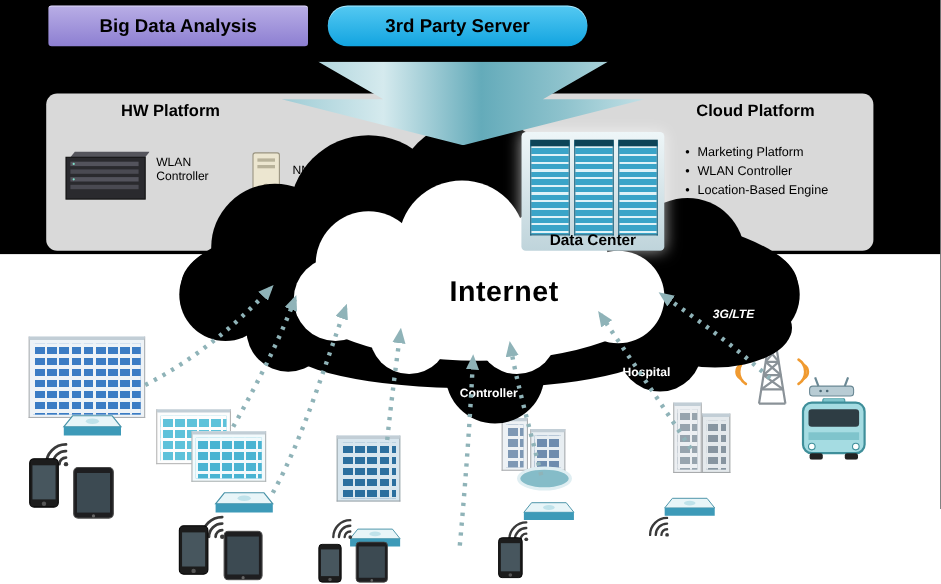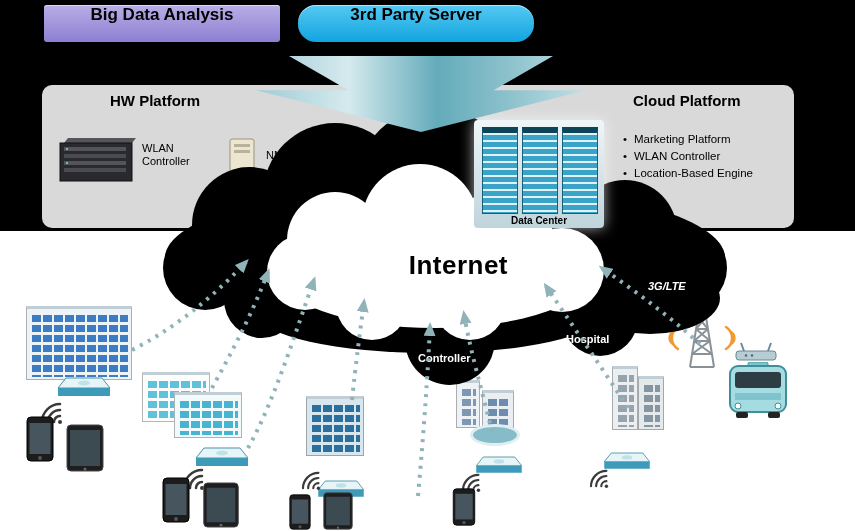--- a/index.html
+++ b/index.html
@@ -13,7 +13,7 @@
   .arrows{position:absolute;left:0;top:0;z-index:6;pointer-events:none;}
 
   
-  .top-box{position:absolute;top:5px;width:236px;height:37px;display:flex;align-items:flex-start;
+  .top-box{position:absolute;top:5px;width:236px;height:37px;display:flex;align-items:center;
            justify-content:center;font-weight:bold;font-size:17px;border-radius:3px;z-index:7;
            box-shadow:inset 0 1px 0 rgba(255,255,255,.55);}
   .box-purple{left:44px;background:linear-gradient(180deg,#b9aee6,#8d7fd2);}

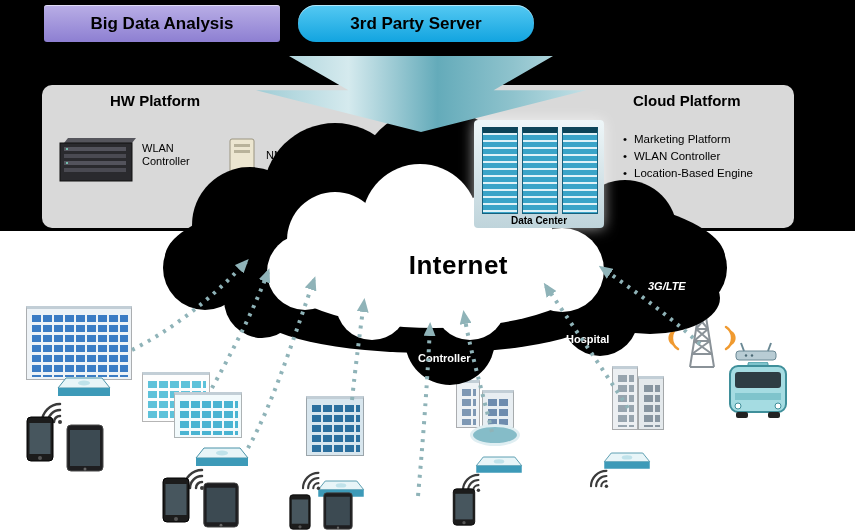--- a/index.html
+++ b/index.html
@@ -44,7 +44,7 @@
   .rack{position:absolute;top:7px;width:34px;height:80px;border:1px solid #17607c;border-top:6px solid #0d4458;
         background:repeating-linear-gradient(180deg,#dff2f8 0 2px,#3aa4c8 2px 7px);}
   .rack.r1{left:8px;} .rack.r2{left:48px;} .rack.r3{left:88px;}
-  .dc-label{position:absolute;bottom:2px;left:0;width:100%;text-align:center;font-weight:bold;font-size:10px;}
+  .dc-label{position:absolute;bottom:2px;left:0;width:100%;text-align:center;font-weight:bold;font-size:14px;}
 
   
   .features{position:absolute;left:622px;top:133px;width:178px;z-index:5;font-size:11.5px;line-height:13px;}

